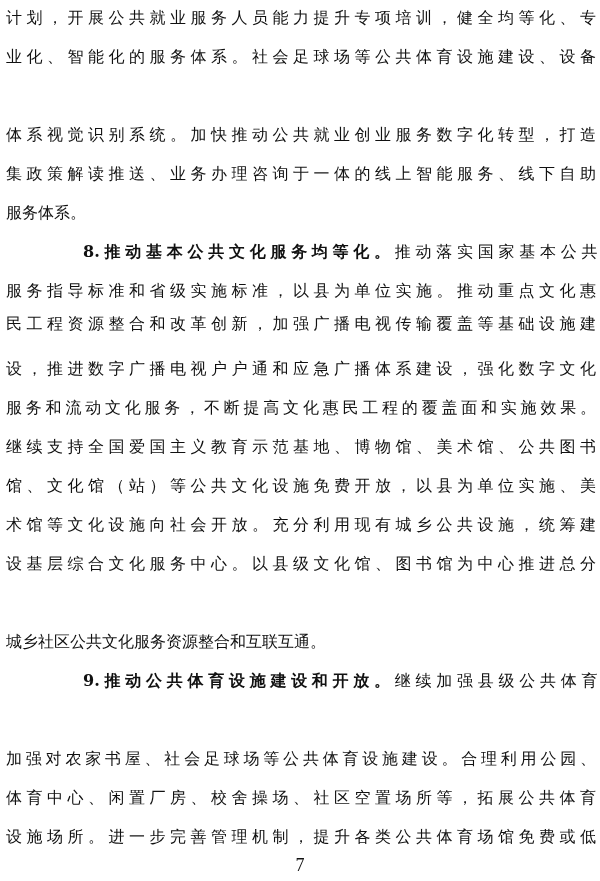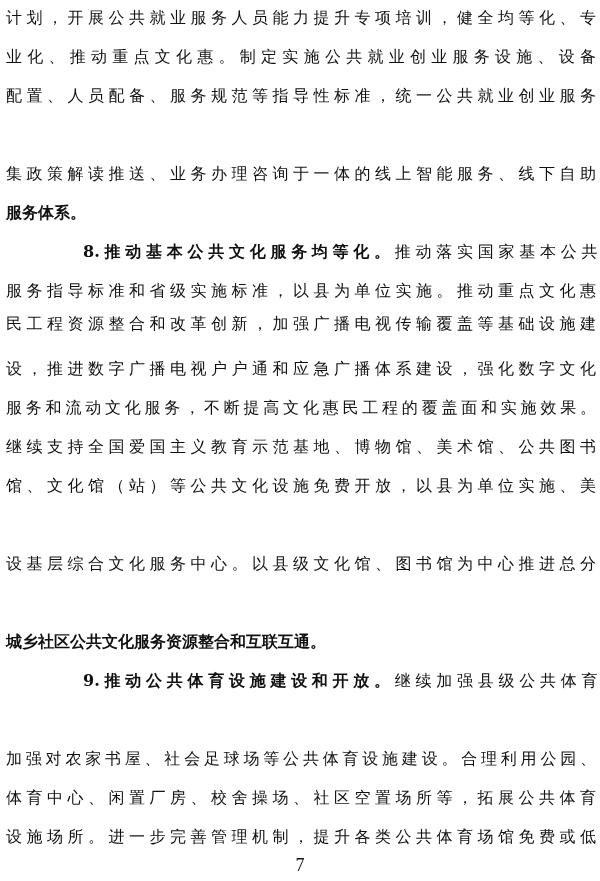--- a/index.html
+++ b/index.html
@@ -19,7 +19,7 @@
 
 <div class="page">
   <div class="line" style="top:5px">计划，开展公共就业服务人员能力提升专项培训，健全均等化、专</div>
-  <div class="line" style="top:44px">业化、推动重点文化惠。制定实施公共就业创业服务设施、设备</div>
+  <div class="line" style="top:44px">业化、智能化的服务体系。社会足球场等公共体育设施建设、设备</div>
   <div class="line" style="top:83px">配置、人员配备、服务规范等指导性标准，统一公共就业创业服务</div>
   <div class="line" style="top:161px">集政策解读推送、业务办理咨询于一体的线上智能服务、线下自助</div>
   <div class="line short" style="top:200px">服务体系。</div>

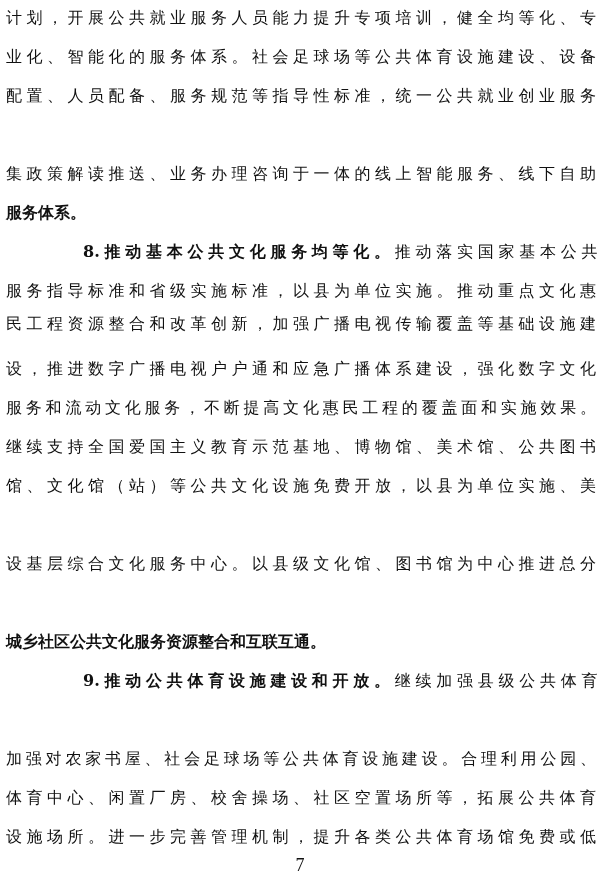--- a/index.html
+++ b/index.html
@@ -20,7 +20,6 @@
 <div class="page">
   <div class="line" style="top:5px">计划，开展公共就业服务人员能力提升专项培训，健全均等化、专</div>
   <div class="line" style="top:44px">业化、智能化的服务体系。社会足球场等公共体育设施建设、设备</div>
-  <div class="line" style="top:83px">配置、人员配备、服务规范等指导性标准，统一公共就业创业服务</div>
   <div class="line" style="top:161px">集政策解读推送、业务办理咨询于一体的线上智能服务、线下自助</div>
   <div class="line short" style="top:200px">服务体系。</div>
 

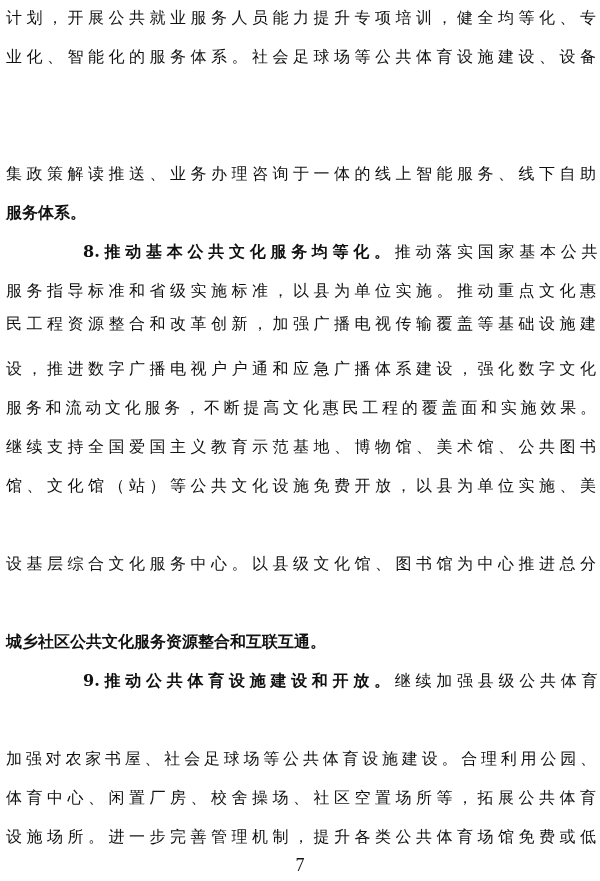--- a/index.html
+++ b/index.html
@@ -20,6 +20,7 @@
 <div class="page">
   <div class="line" style="top:5px">计划，开展公共就业服务人员能力提升专项培训，健全均等化、专</div>
   <div class="line" style="top:44px">业化、智能化的服务体系。社会足球场等公共体育设施建设、设备</div>
+  <div class="line" style="top:122px">体系视觉识别系统。加快推动公共就业创业服务数字化转型，打造</div>
   <div class="line" style="top:161px">集政策解读推送、业务办理咨询于一体的线上智能服务、线下自助</div>
   <div class="line short" style="top:200px">服务体系。</div>
 

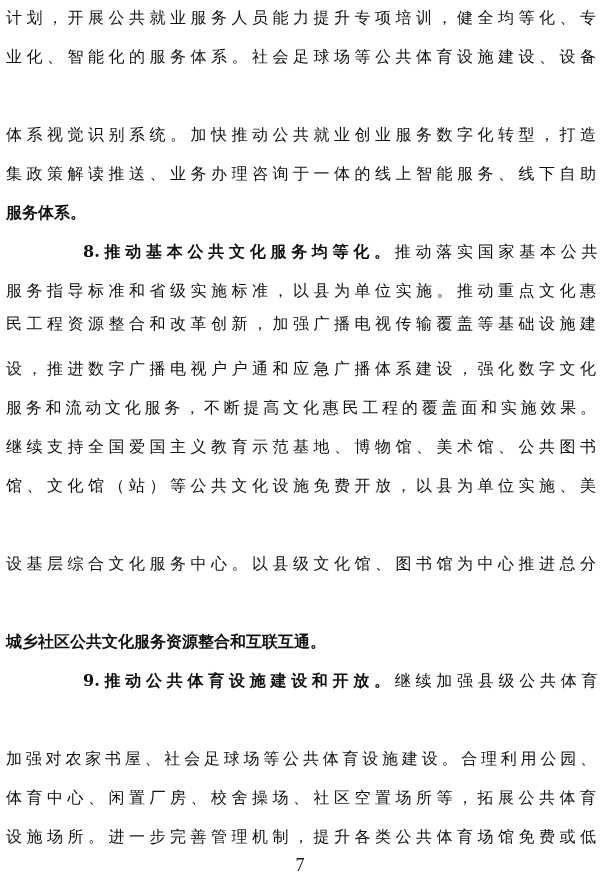--- a/index.html
+++ b/index.html
@@ -8,7 +8,7 @@
   .page { position: absolute; left: 0; top: 0; width: 600px; height: 881px; }
   .line { position: absolute; left: 6px; width: 590px; height: 26px; font-size: 16px;
     line-height: 26px; white-space: nowrap; text-align-last: justify; text-align: justify; letter-spacing: 0; }
-  .line.short { text-align-last: left; font-weight: bold; }
+  .line.short { text-align-last: left; }
   .line.indent { left: 40px; width: 556px; margin-left: 43px; }
   .heading { font-weight: bold; }
   .pagenum { position: absolute; top: 855px; left: 0; width: 600px; text-align: center;

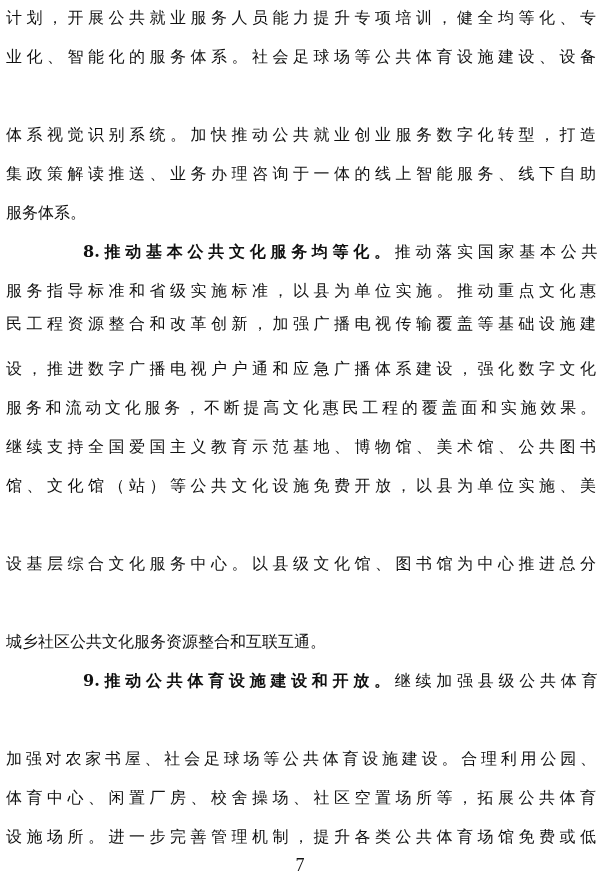--- a/index.html
+++ b/index.html
@@ -31,6 +31,7 @@
   <div class="line" style="top:395px">服务和流动文化服务，不断提高文化惠民工程的覆盖面和实施效果。</div>
   <div class="line" style="top:434px">继续支持全国爱国主义教育示范基地、博物馆、美术馆、公共图书</div>
   <div class="line" style="top:473px">馆、文化馆（站）等公共文化设施免费开放，以县为单位实施、美</div>
+  <div class="line" style="top:512px">术馆等文化设施向社会开放。充分利用现有城乡公共设施，统筹建</div>
   <div class="line" style="top:551px">设基层综合文化服务中心。以县级文化馆、图书馆为中心推进总分</div>
   <div class="line short" style="top:629px">城乡社区公共文化服务资源整合和互联互通。</div>
 

